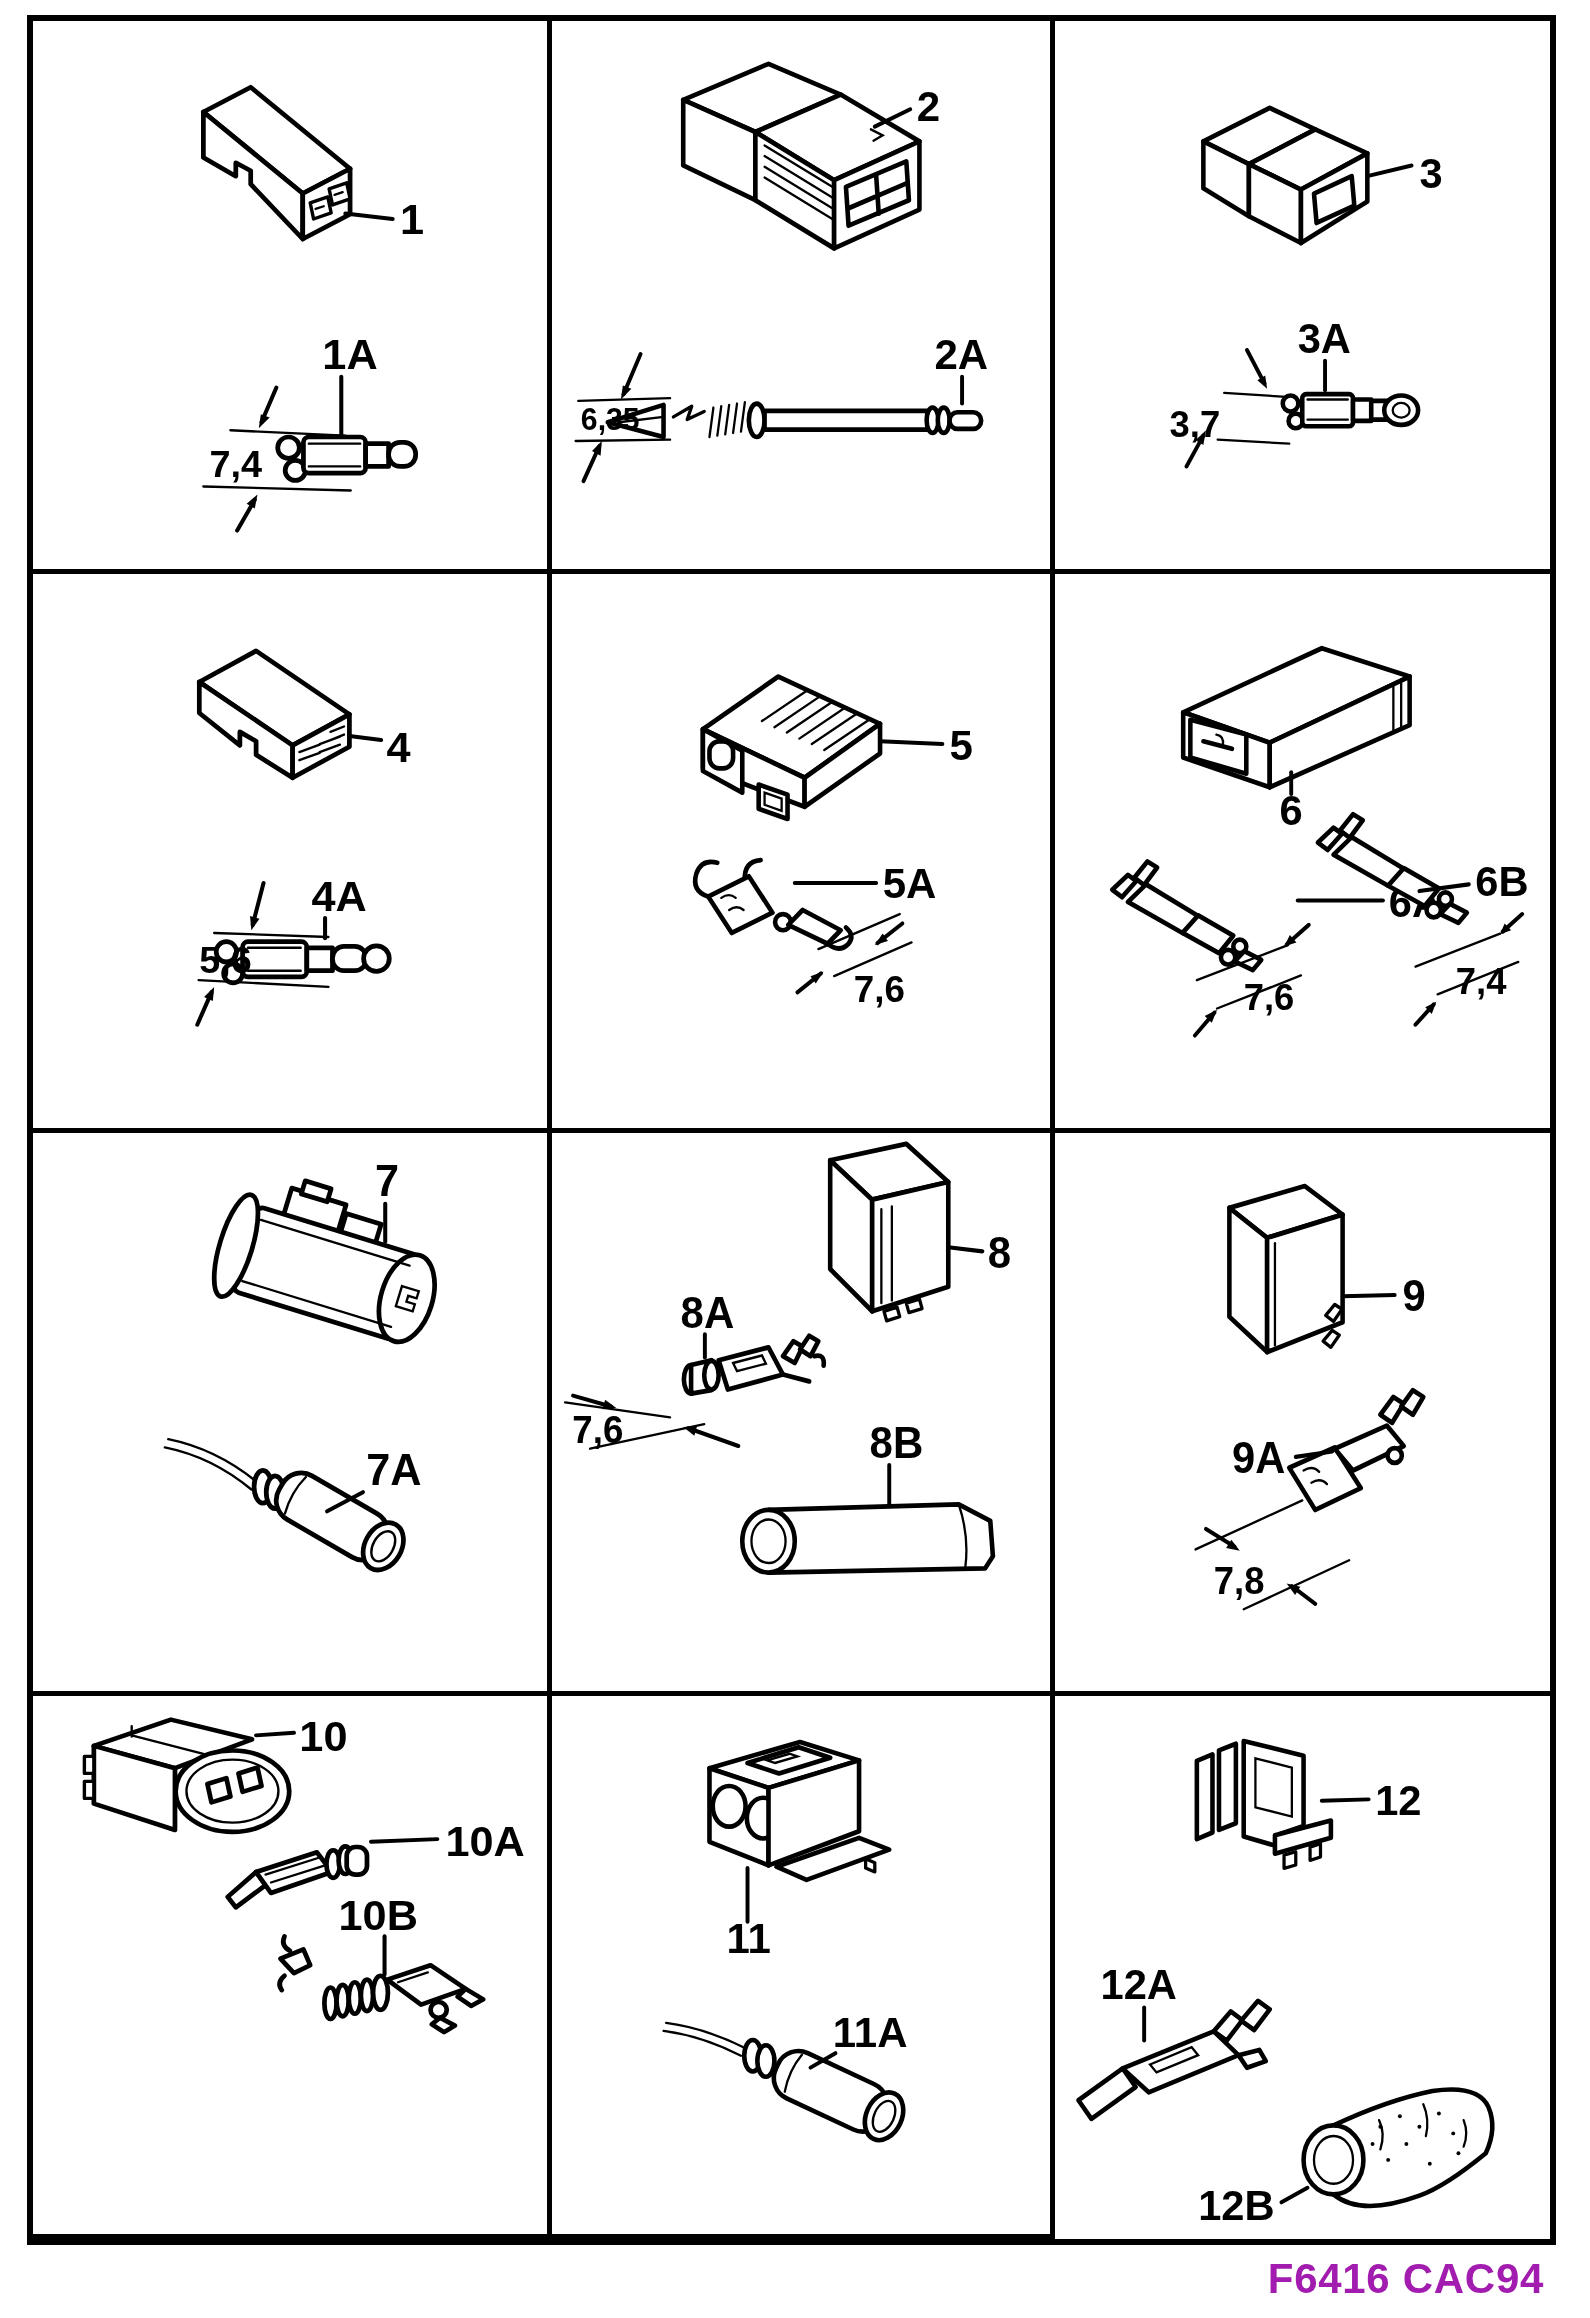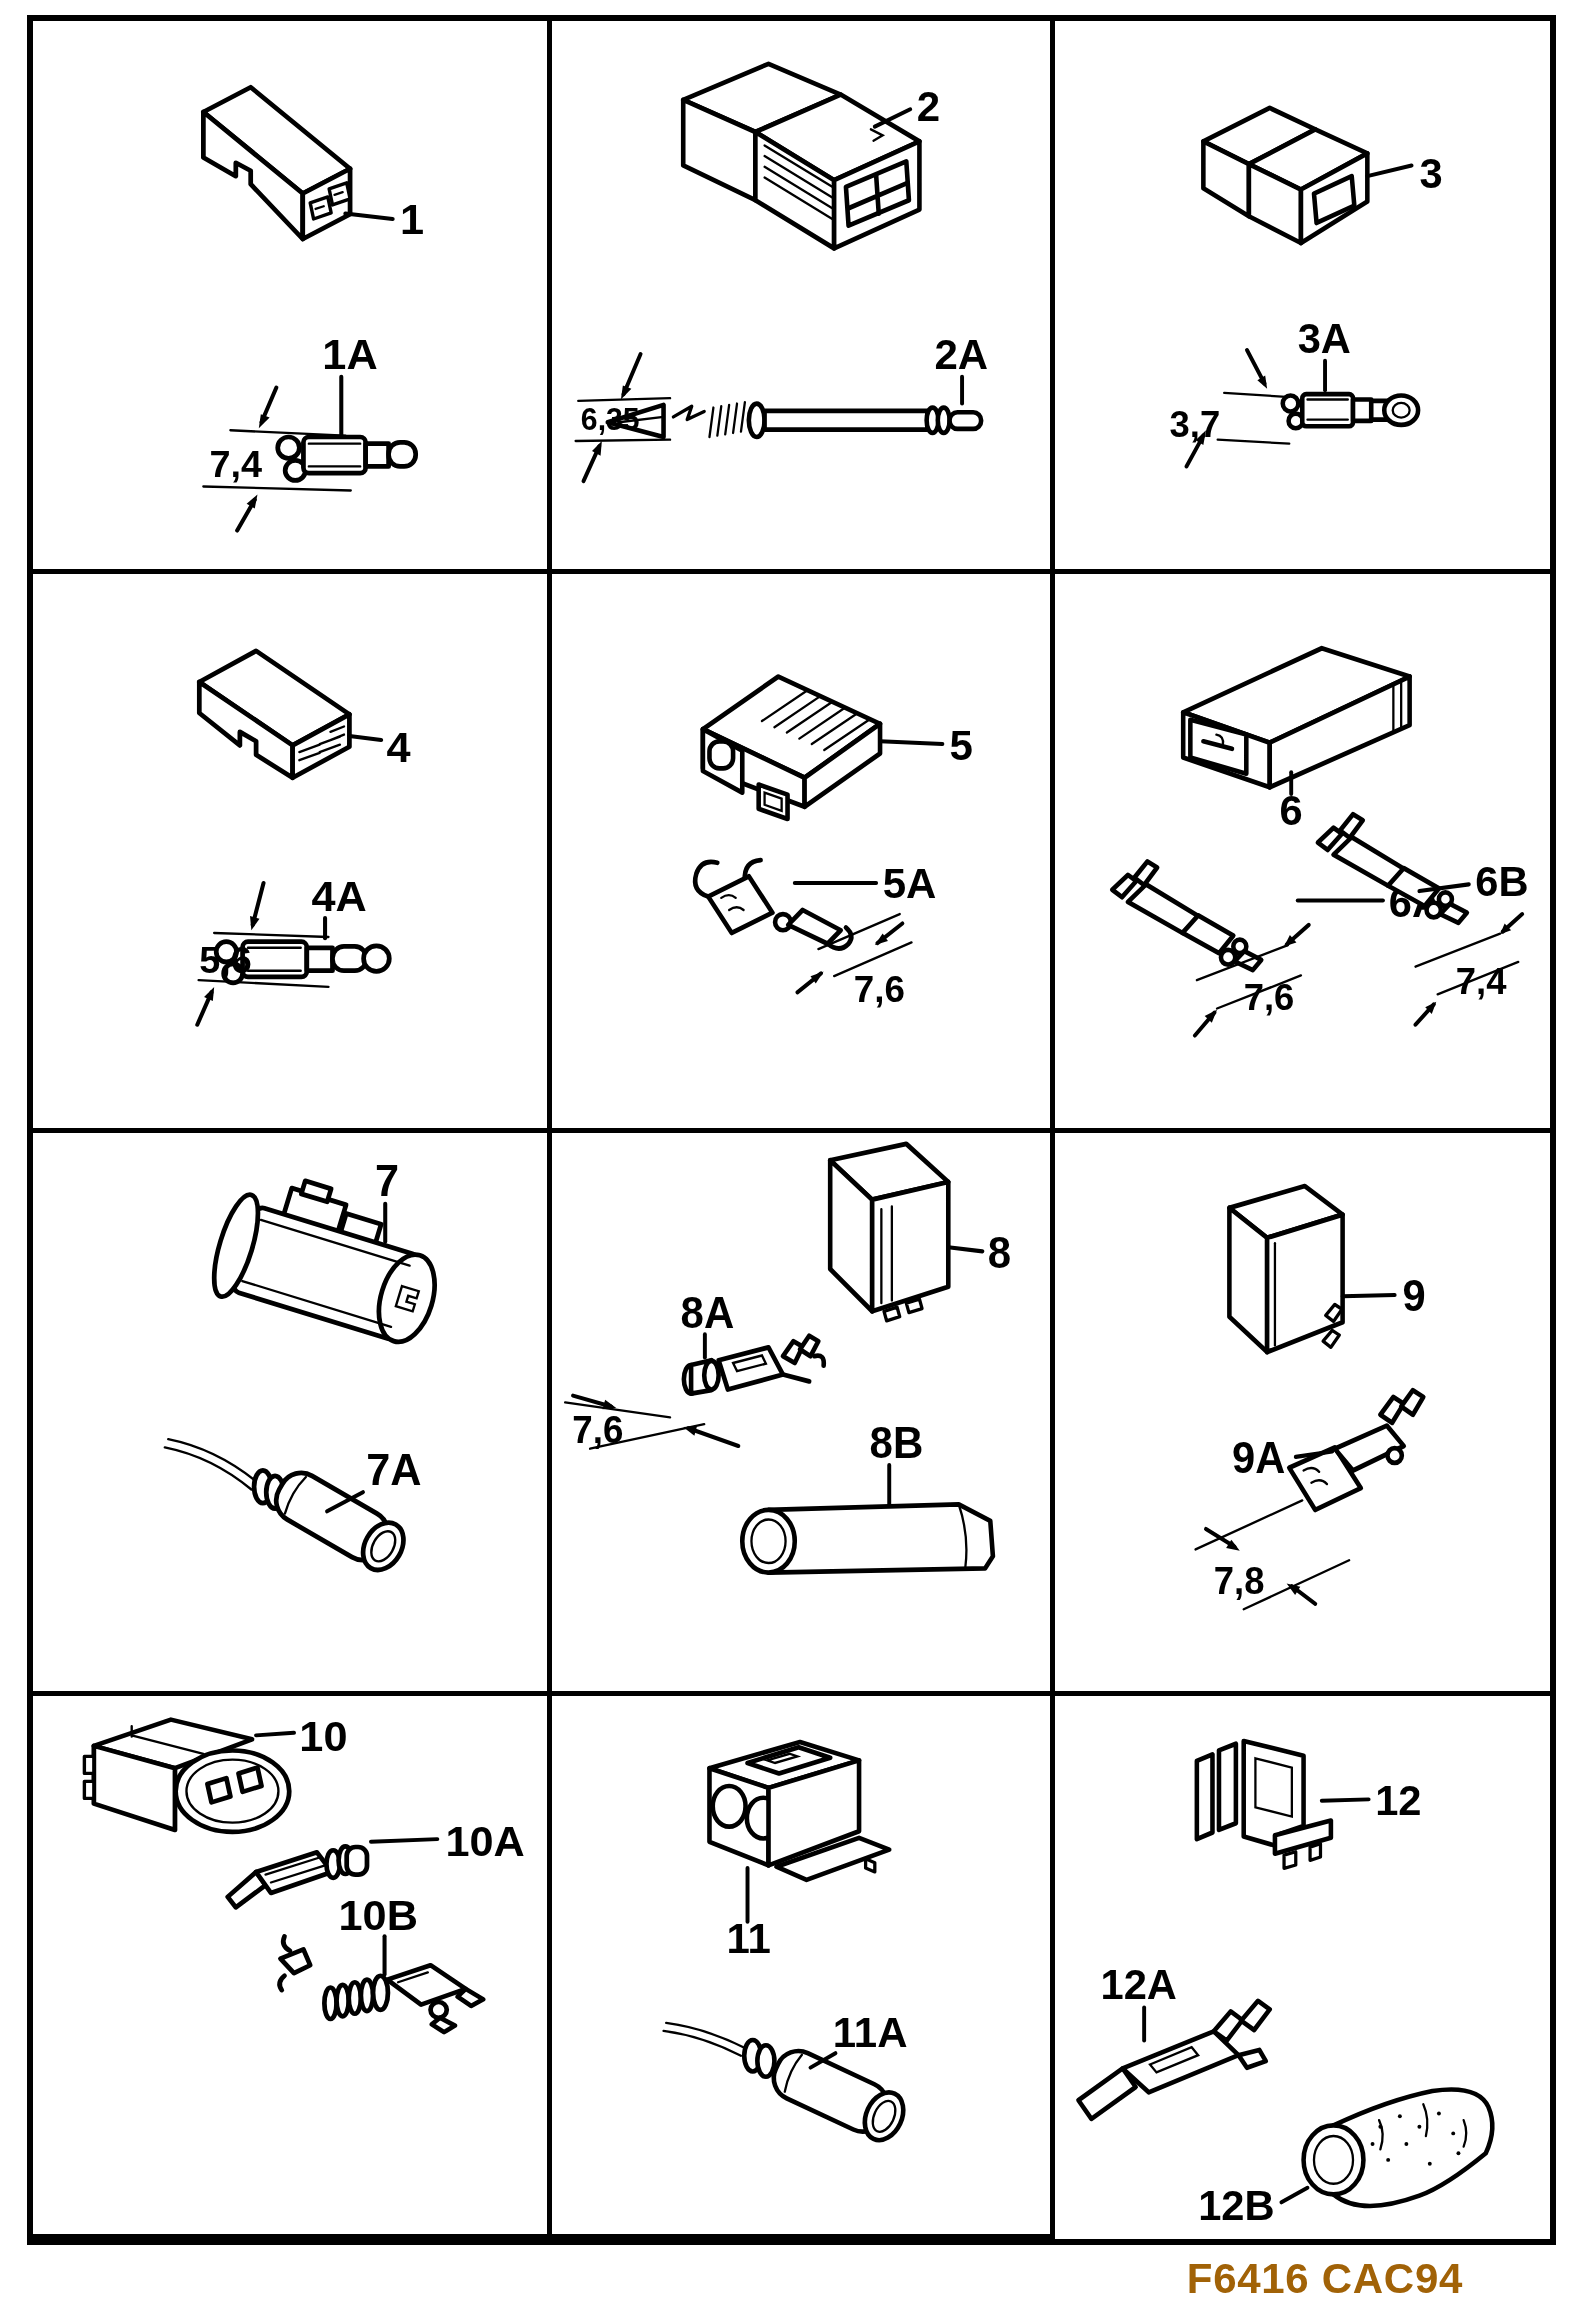--- a/index.html
+++ b/index.html
@@ -32,8 +32,8 @@
   .dimsm { font-size:46px; font-weight:700; fill:#000; }
 
   .caption {
-    position:absolute; left:1160px; top:2255px; width:303px;
-    text-align:right; font-size:42px; font-weight:700; color:#a16207;
+    position:absolute; left:1241px; top:2255px; width:303px;
+    text-align:right; font-size:42px; font-weight:700; color:#a21caf;
     letter-spacing:0.7px;
   }
 </style>

